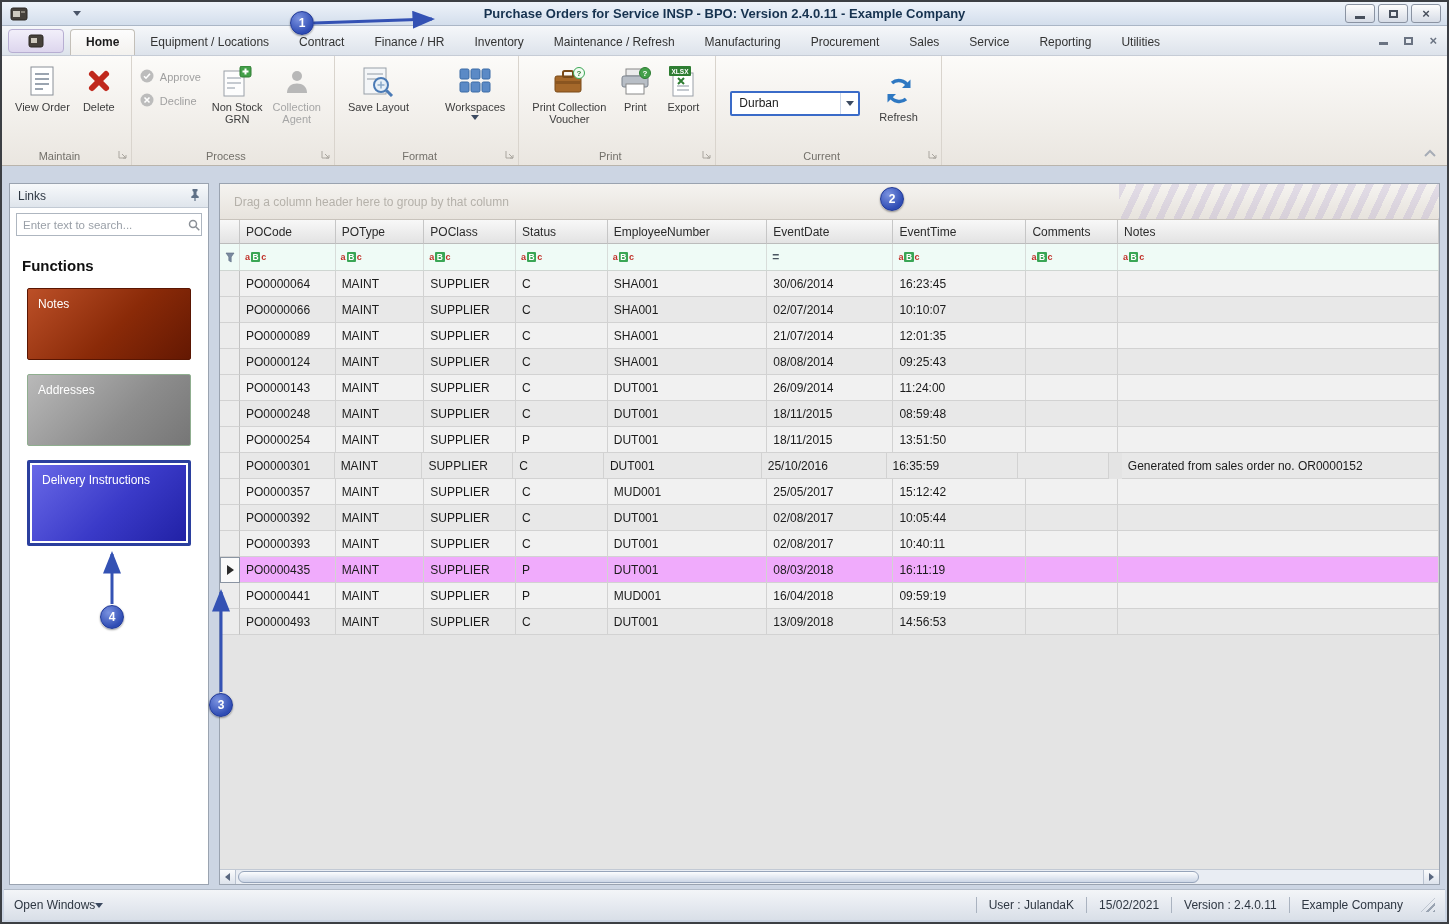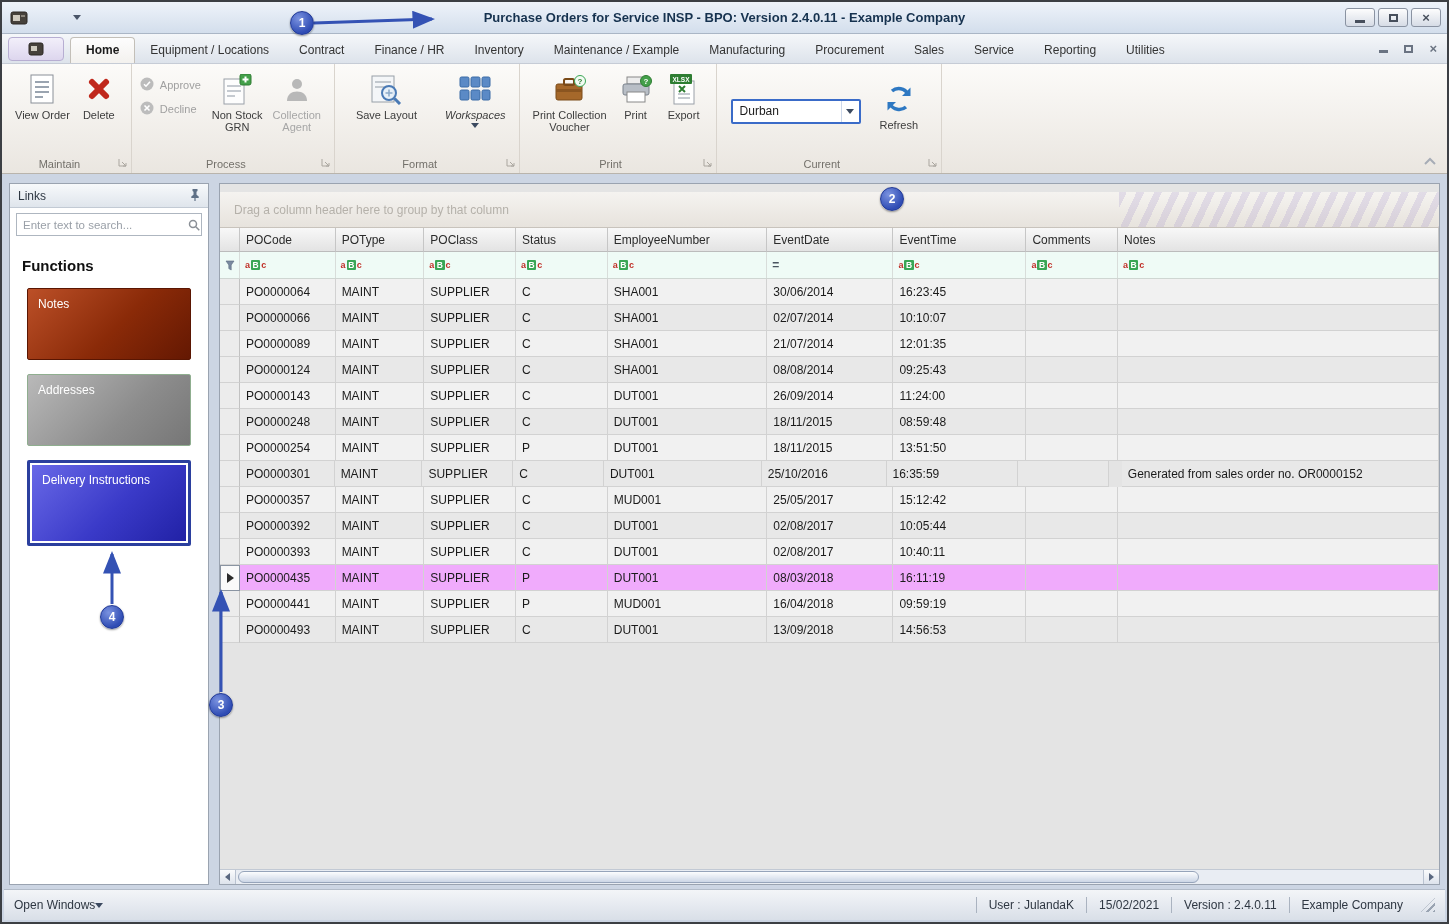--- a/index.html
+++ b/index.html
@@ -8,7 +8,7 @@
             border:2px solid #3c3f44; overflow:hidden; font-size:12px; color:#222; }
 
   
-  .titlebar { height:32px; background:linear-gradient(#eef3fa,#d3deec);
+  .titlebar { height:24px; background:linear-gradient(#eef3fa,#d3deec);
               border-bottom:1px solid #aab6c6; display:flex; align-items:center; padding:0 6px; position:relative;gap:21px; }
   .app-logo { width:22px; height:18px; display:flex; align-items:center; justify-content:center; }
   .qat-caret { width:0; height:0; border-left:4px solid transparent; border-right:4px solid transparent;

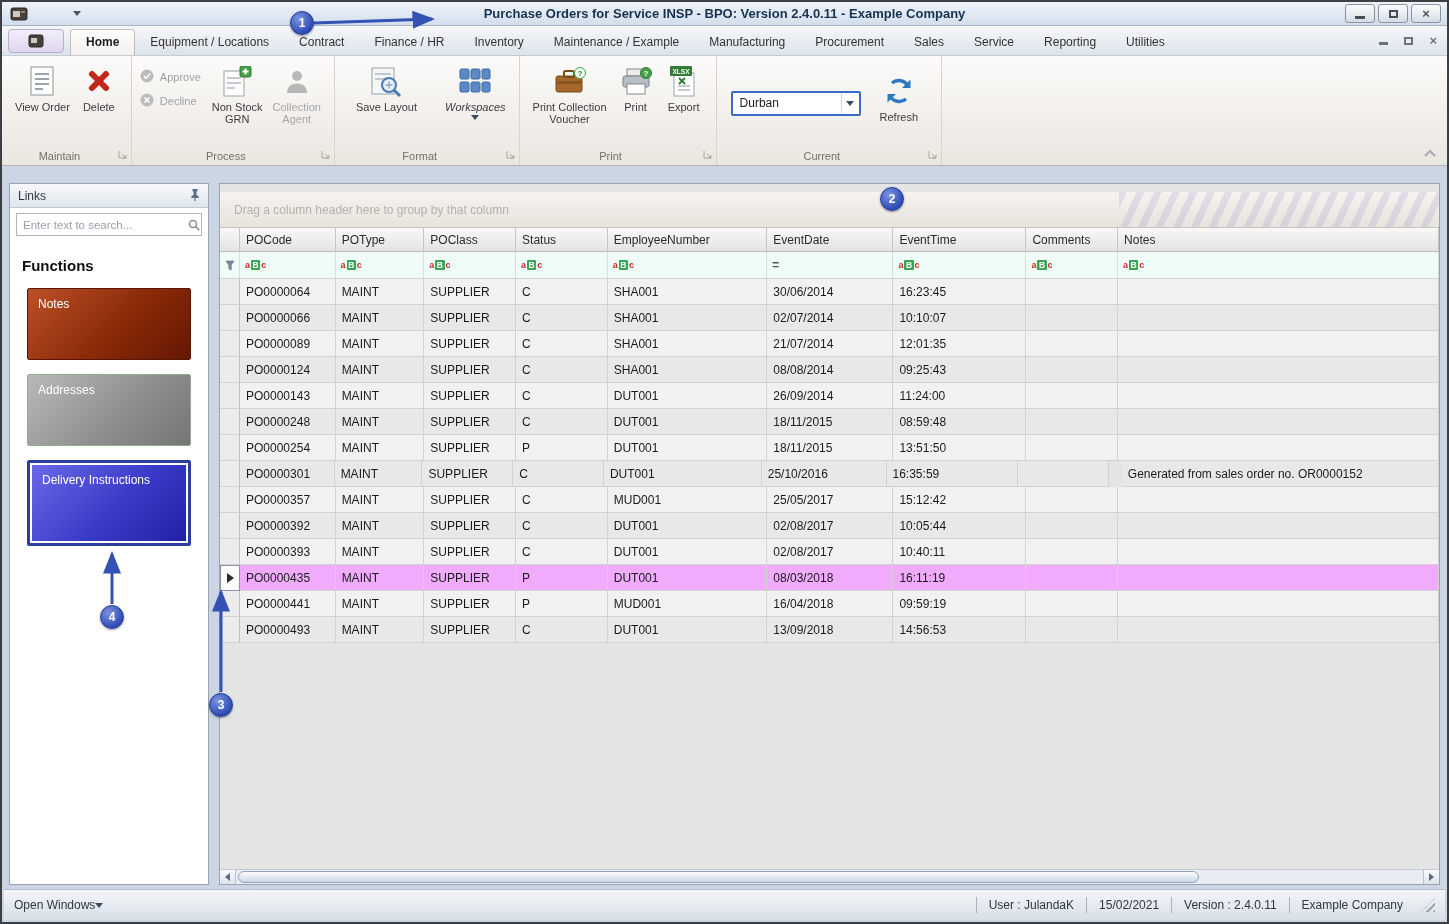--- a/index.html
+++ b/index.html
@@ -174,7 +174,7 @@
         <div class="tab">Contract</div>
         <div class="tab">Finance / HR</div>
         <div class="tab">Inventory</div>
-        <div class="tab">Maintenance / Example</div>
+        <div class="tab">Maintenance / Refresh</div>
         <div class="tab">Manufacturing</div>
         <div class="tab">Procurement</div>
         <div class="tab">Sales</div>

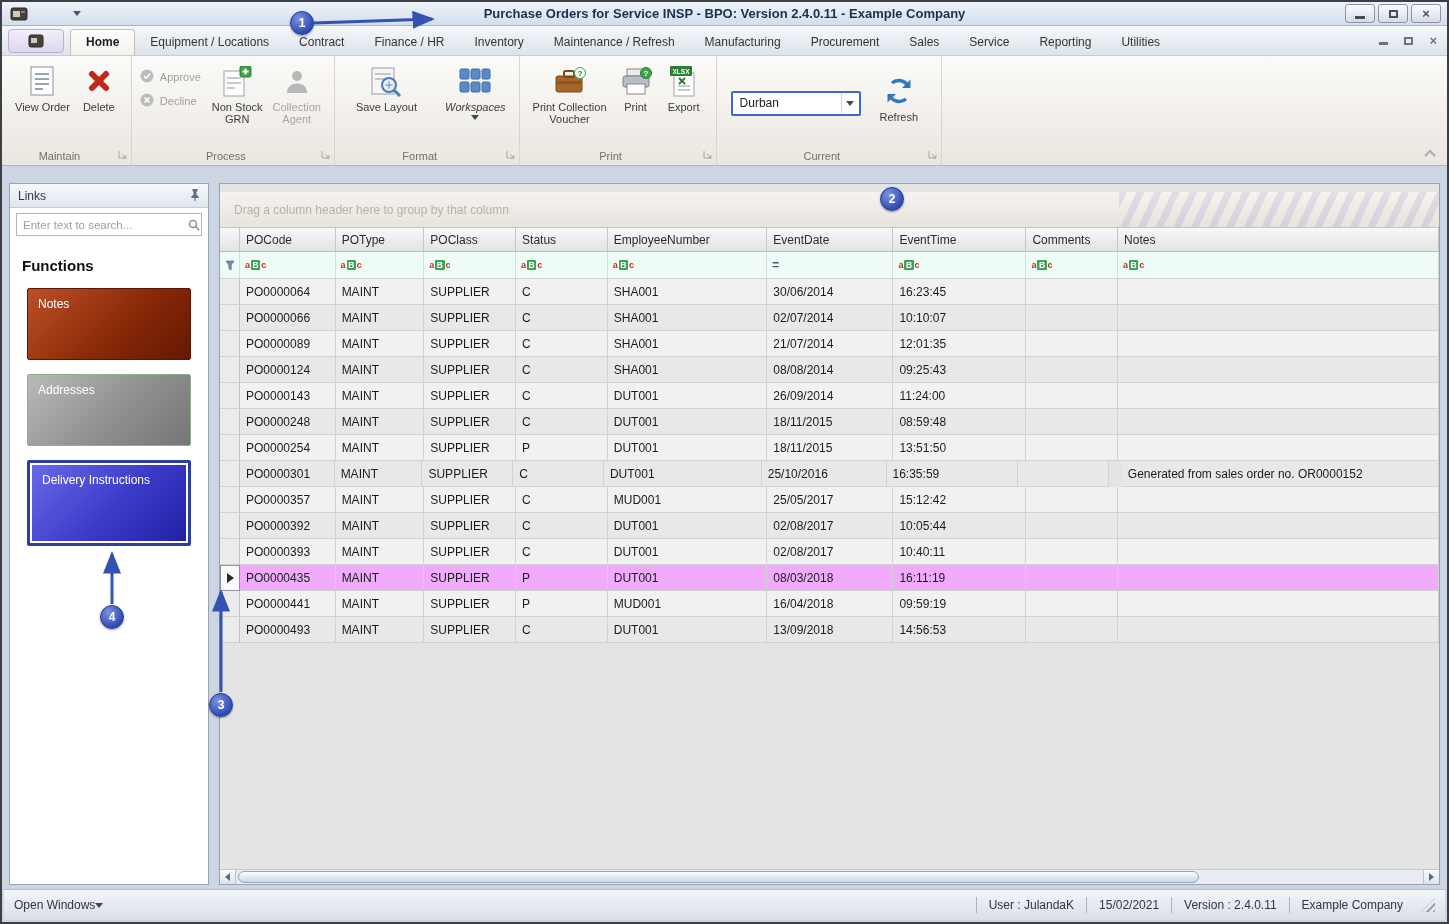--- a/index.html
+++ b/index.html
@@ -273,7 +273,7 @@
     </div>
 
     <div class="group">
-      <div class="rbtn" style="margin-left:8px;">
+      <div class="rbtn" style="margin-left:0;">
         <span class="ic">
           <svg width="32" height="31">
               <rect x="2" y="2" width="22" height="26" fill="#f4f6f8" stroke="#98a0a8"></rect>

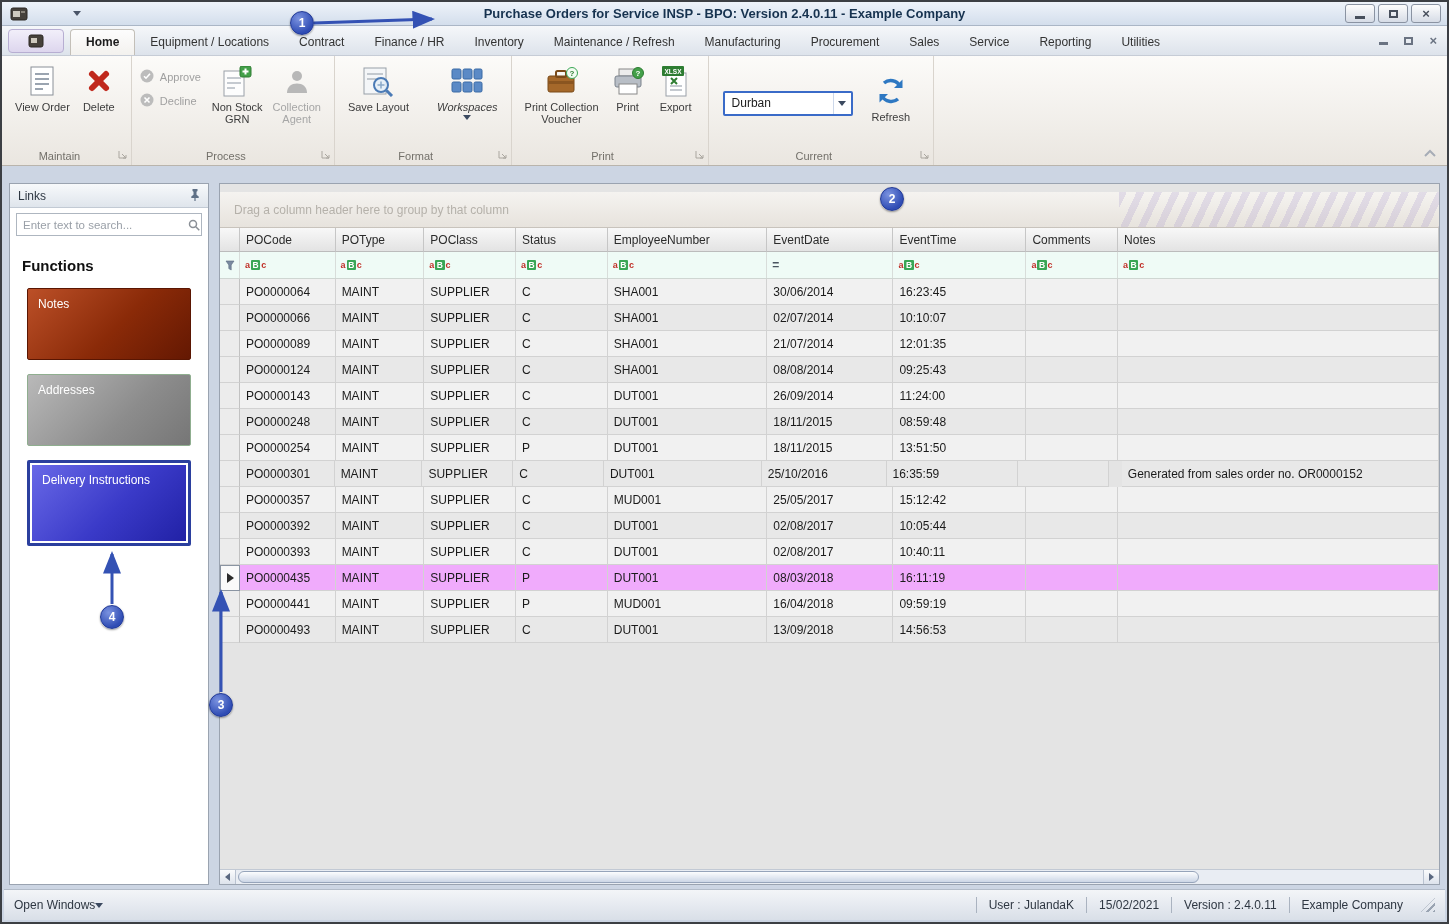--- a/index.html
+++ b/index.html
@@ -288,7 +288,7 @@
         </span>
         <span>Save Layout</span>
       </div>
-      <div class="rbtn" style="margin-left:18px;font-style:italic;">
+      <div class="rbtn" style="margin-left:26px;">
         <span class="ic">
           <svg width="32" height="26">
               <g fill="#5b8ac6" stroke="#3a6aa5">

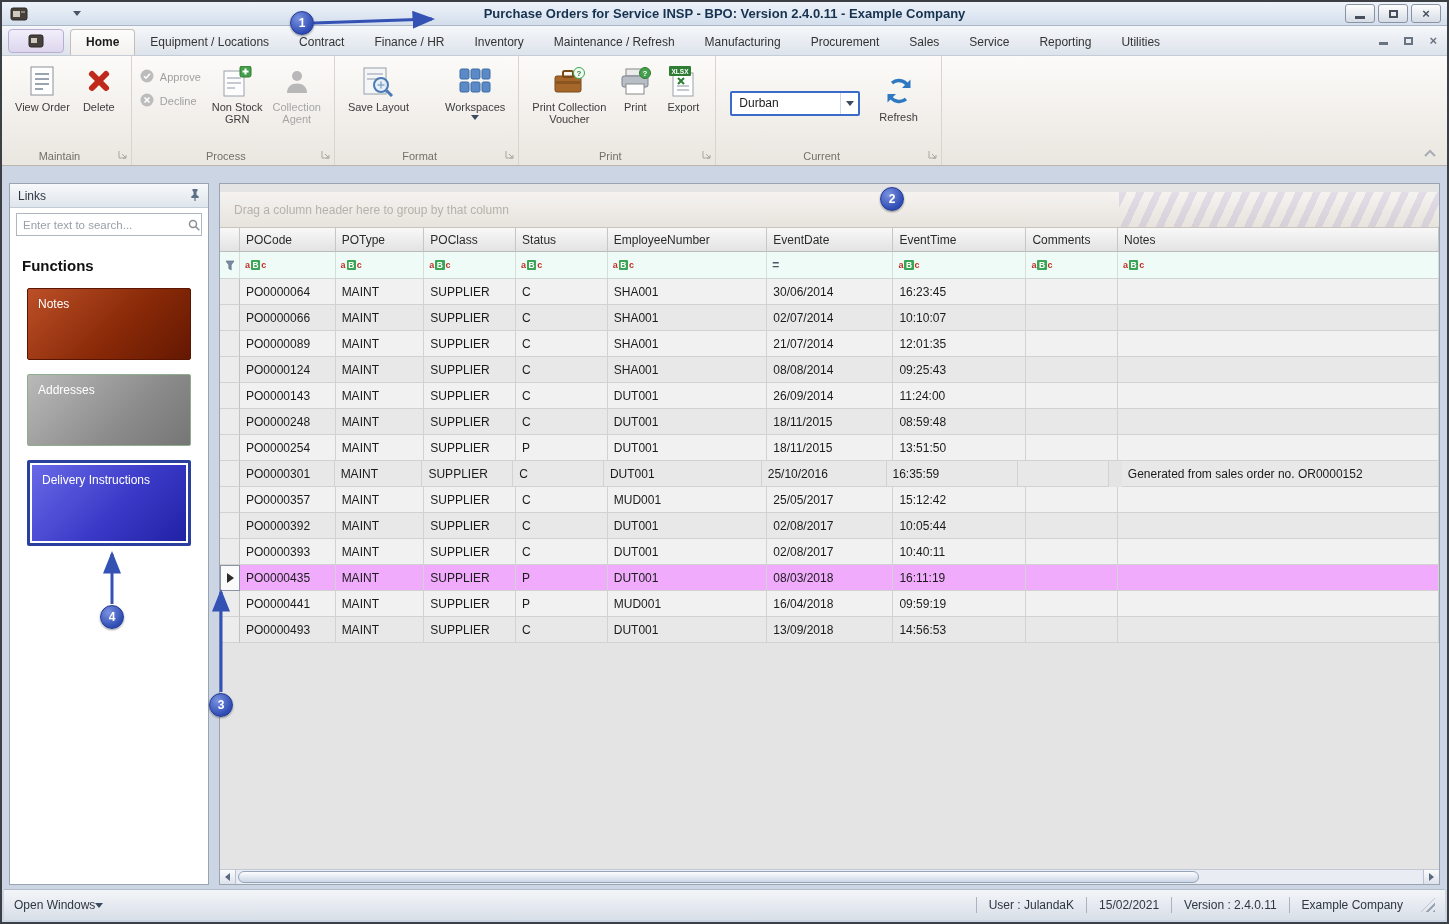--- a/index.html
+++ b/index.html
@@ -80,7 +80,7 @@
   .gridpanel { flex:1; background:#e4e4e4; border:1px solid #9aa3b0; position:relative; overflow:hidden;
                display:flex; flex-direction:column; }
   .group-hint { height:36px; background:linear-gradient(#f5f3f0,#e7e3dd); border-bottom:1px solid #c8c3bc;
-                display:flex; align-items:center; padding-left:14px; color:#b5b1aa; font-size:12px; position:relative;margin-top:8px; }
+                display:flex; align-items:center; padding-left:14px; color:#b5b1aa; font-size:12px; position:relative; }
   .group-hint::after { content:""; position:absolute; right:0; top:0; bottom:0; width:320px;
         background:repeating-linear-gradient(115deg, rgba(158,140,200,.22) 0 7px, rgba(255,255,255,0) 7px 16px); }
   .grid-header-row, .grid-filter-row, .grow { display:flex; }

